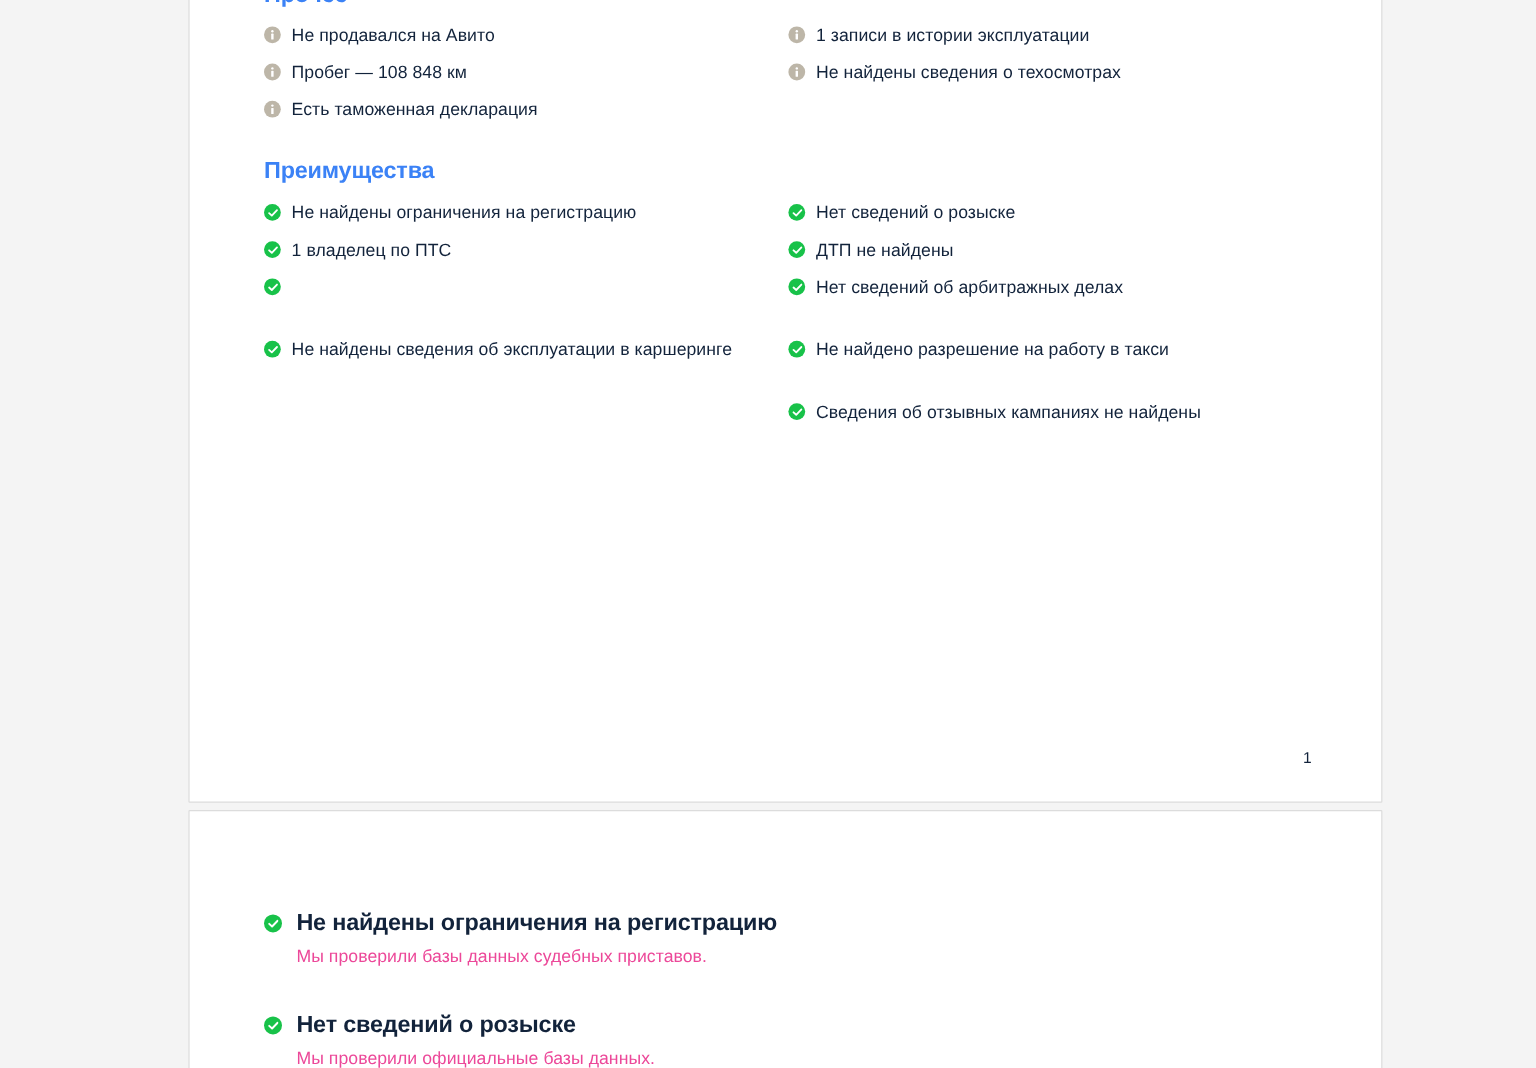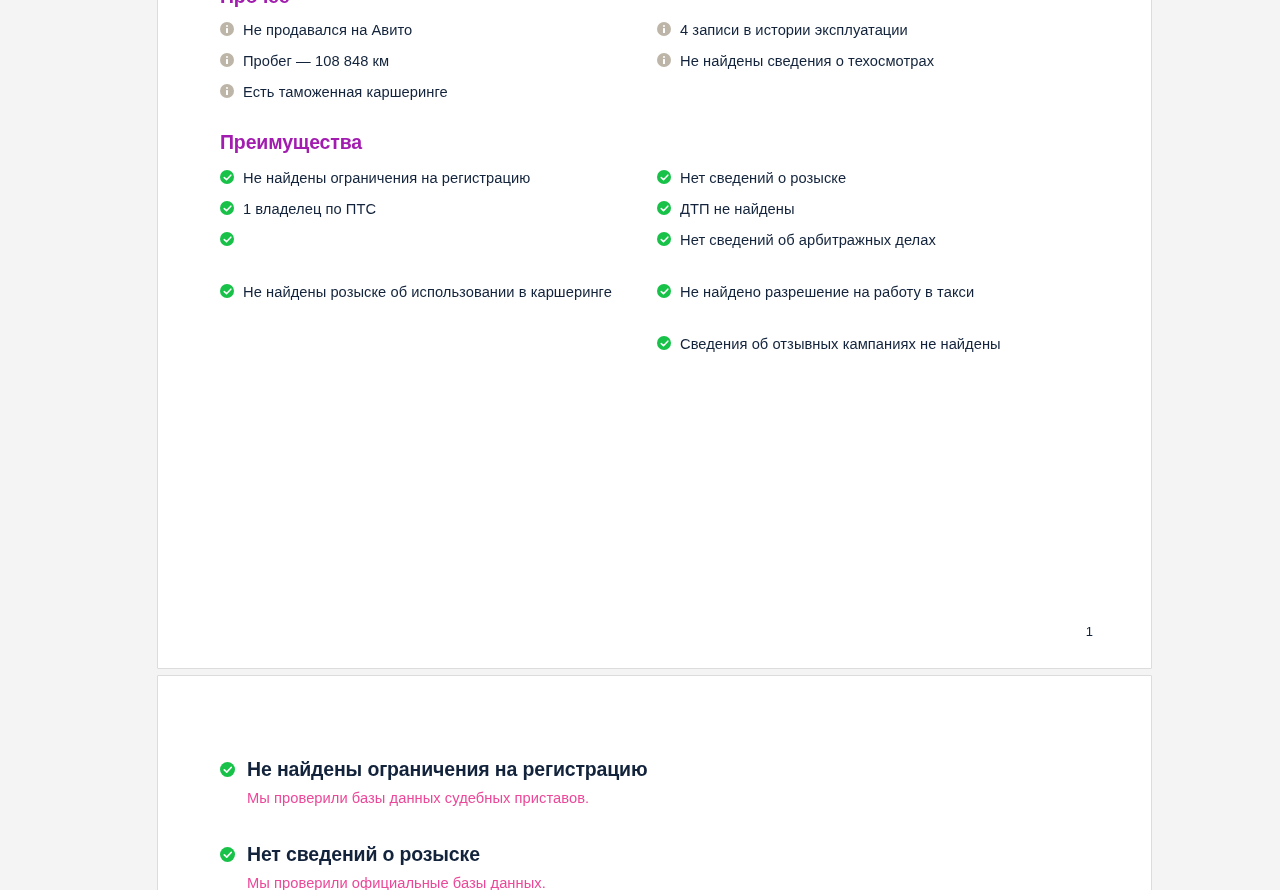--- a/index.html
+++ b/index.html
@@ -209,7 +209,7 @@
         <div class="col col--right">
           <div class="fact">
             <span class="badge badge--info"></span>
-            <span class="fact-text">4 записи в истории эксплуатации</span>
+            <span class="fact-text">1 записи в истории эксплуатации</span>
           </div>
           <div class="fact">
             <span class="badge badge--info"></span>

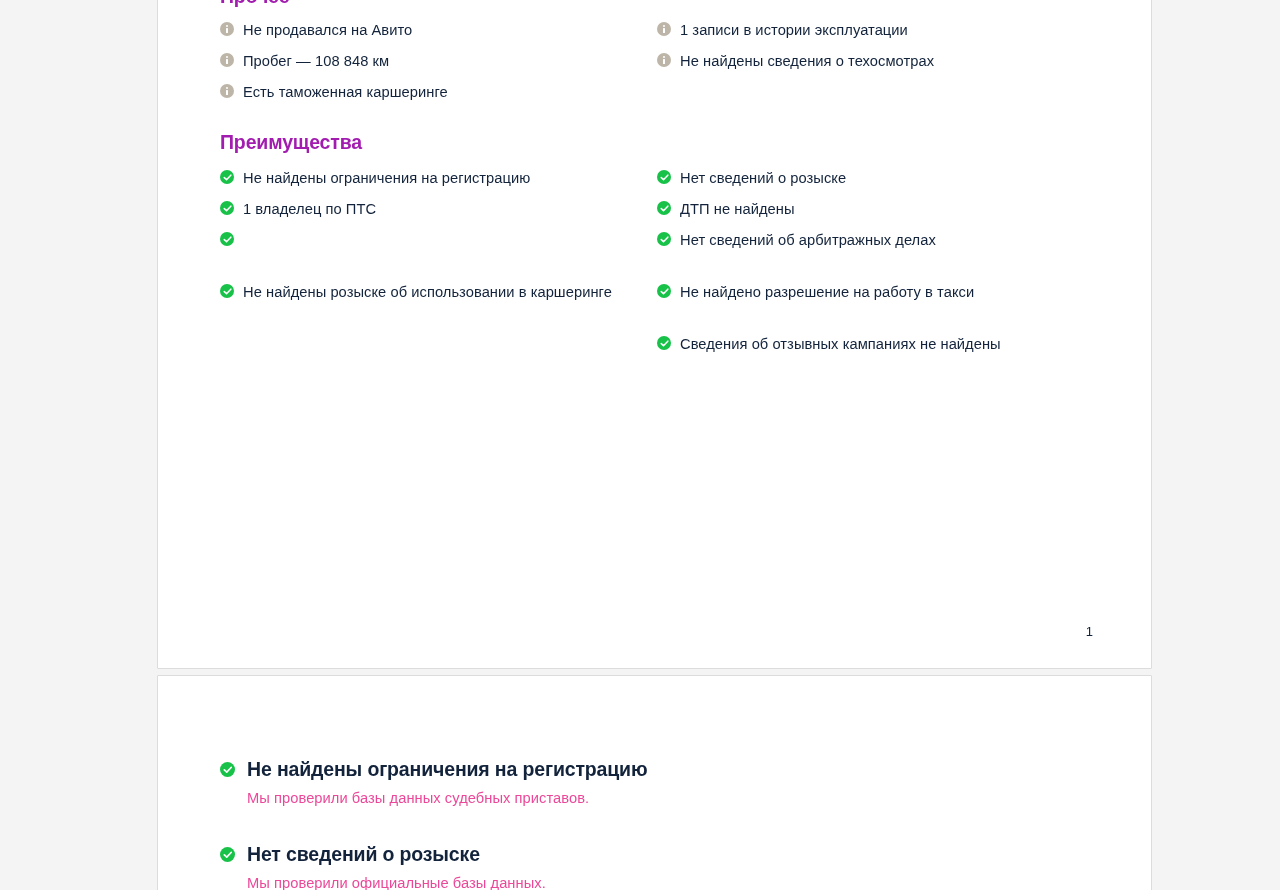--- a/index.html
+++ b/index.html
@@ -202,7 +202,7 @@
           </div>
           <div class="fact">
             <span class="badge badge--info"></span>
-            <span class="fact-text">Есть таможенная каршеринге</span>
+            <span class="fact-text">Есть таможенная декларация</span>
           </div>
         </div>
 

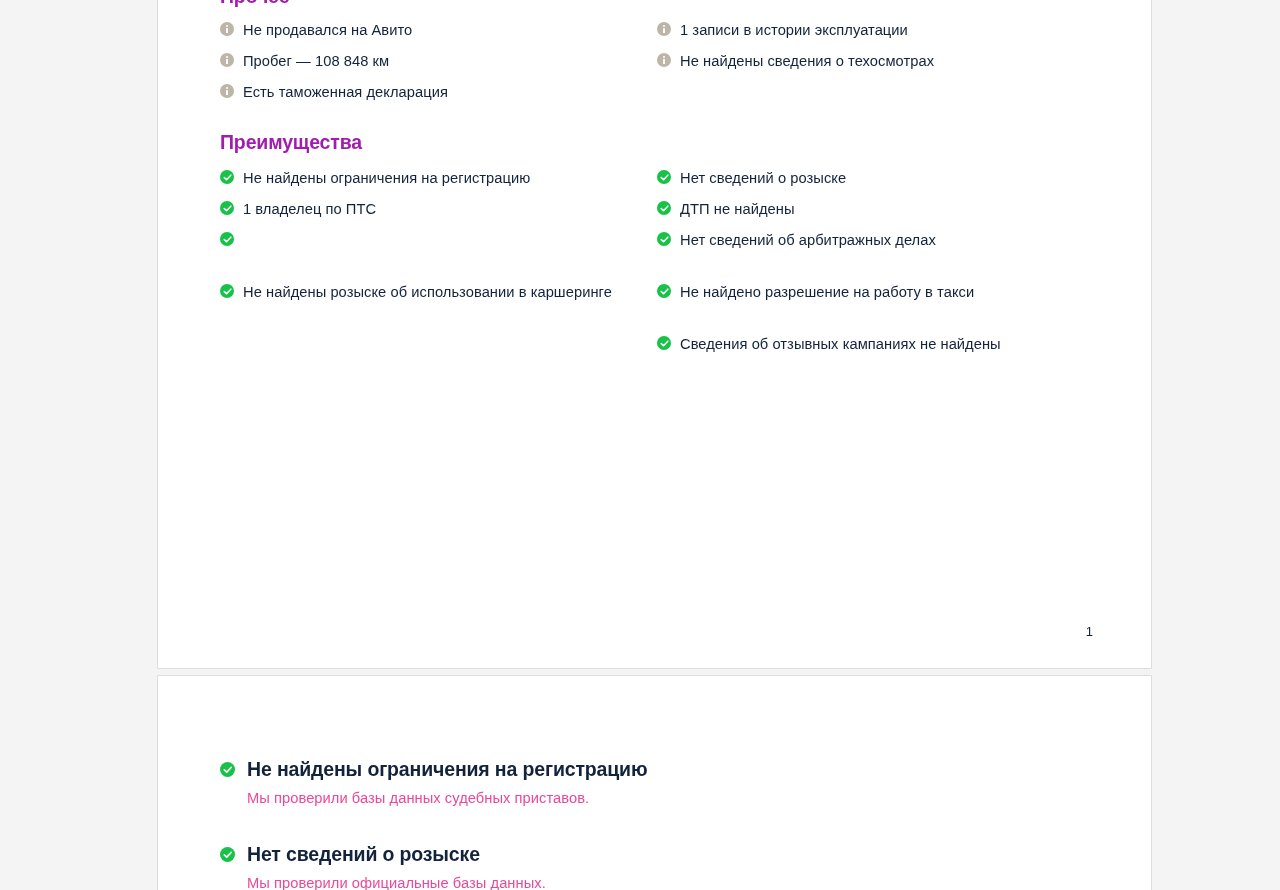--- a/index.html
+++ b/index.html
@@ -58,7 +58,7 @@
     font-size: 19.5px;
     font-weight: bold;
     letter-spacing: -0.15px;
-    color: #a21caf;
+    color: #3b82f6;
     line-height: 26px;
   }
 

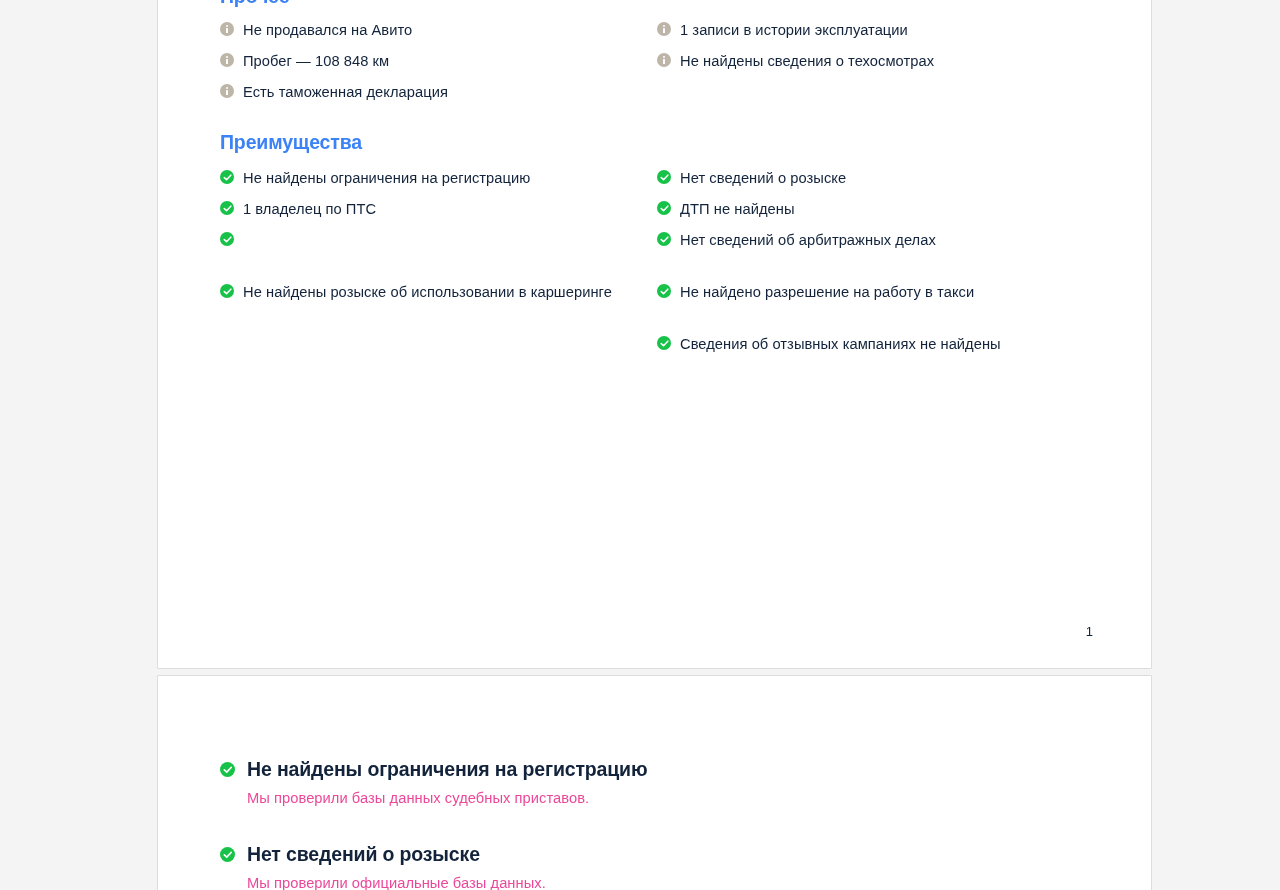--- a/index.html
+++ b/index.html
@@ -255,7 +255,7 @@
                   <path d="M1.4 5.1 L3.9 7.4 L8.7 2.4" fill="none" stroke="#ffffff" stroke-width="1.7" stroke-linecap="round" stroke-linejoin="round"></path>
                 </svg>
               </span>
-            <span class="fact-text">Не найдены розыске об использовании в каршеринге</span>
+            <span class="fact-text">Не найдены сведения об эксплуатации в каршеринге</span>
           </div>
         </div>
 

